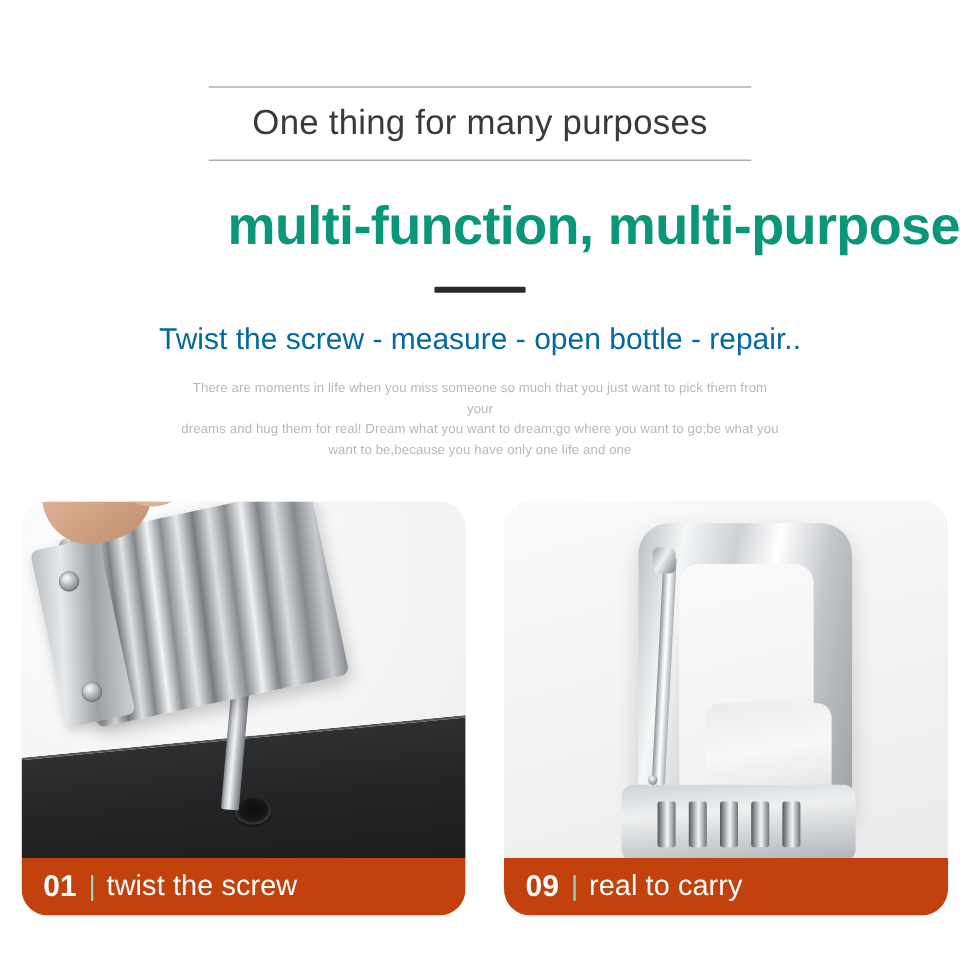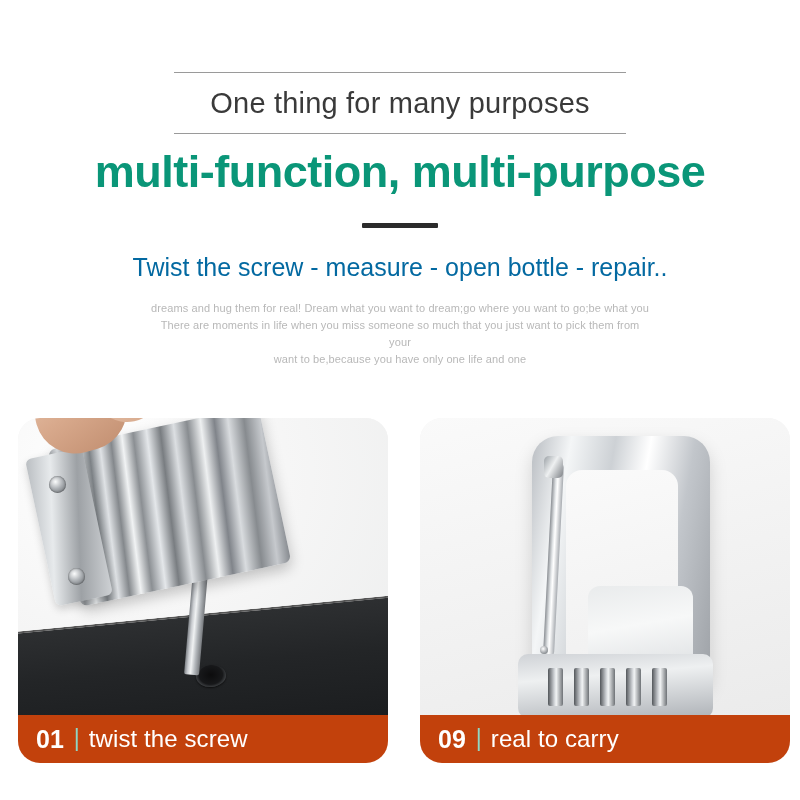--- a/index.html
+++ b/index.html
@@ -37,13 +37,13 @@
   }
 
   .headline {
-    margin-top: 14px;
+    margin-top: 30px;
     font-size: 45px;
     font-weight: bold;
     color: #0a9678;
     letter-spacing: -0.5px;
     line-height: 1.05;
-    text-align: center;
+    text-align: right;
     white-space: nowrap;
   }
 

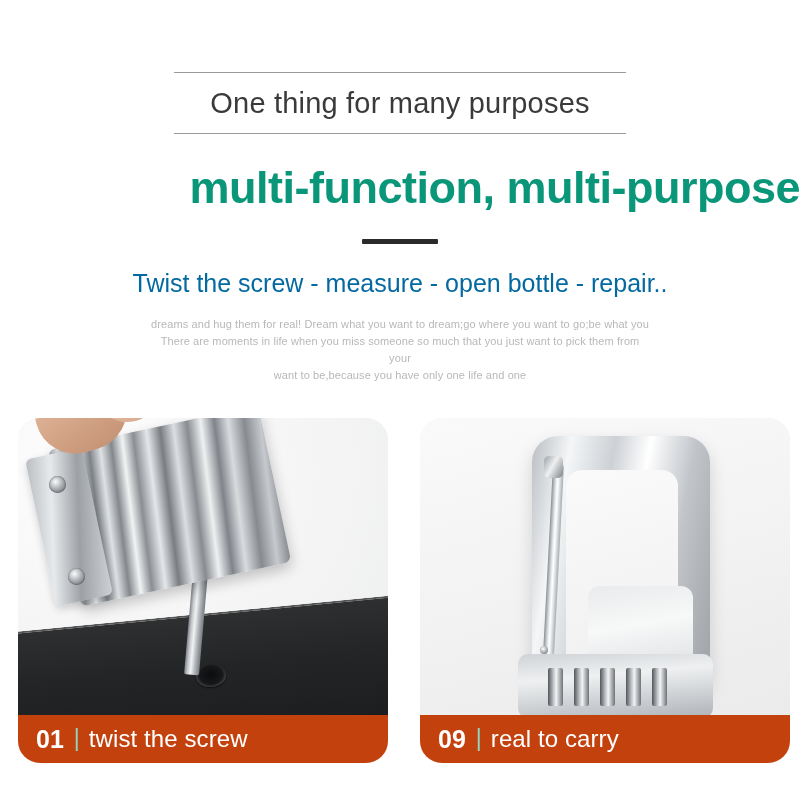--- a/index.html
+++ b/index.html
@@ -328,8 +328,8 @@
   <div class="subtitle">Twist the screw - measure - open bottle - repair..</div>
 
   <div class="blurb">
+    <div>There are moments in life when you miss someone so much that you just want to pick them from your</div>
     <div>dreams and hug them for real! Dream what you want to dream;go where you want to go;be what you</div>
-    <div>There are moments in life when you miss someone so much that you just want to pick them from your</div>
     <div>want to be,because you have only one life and one</div>
   </div>
 </div>

